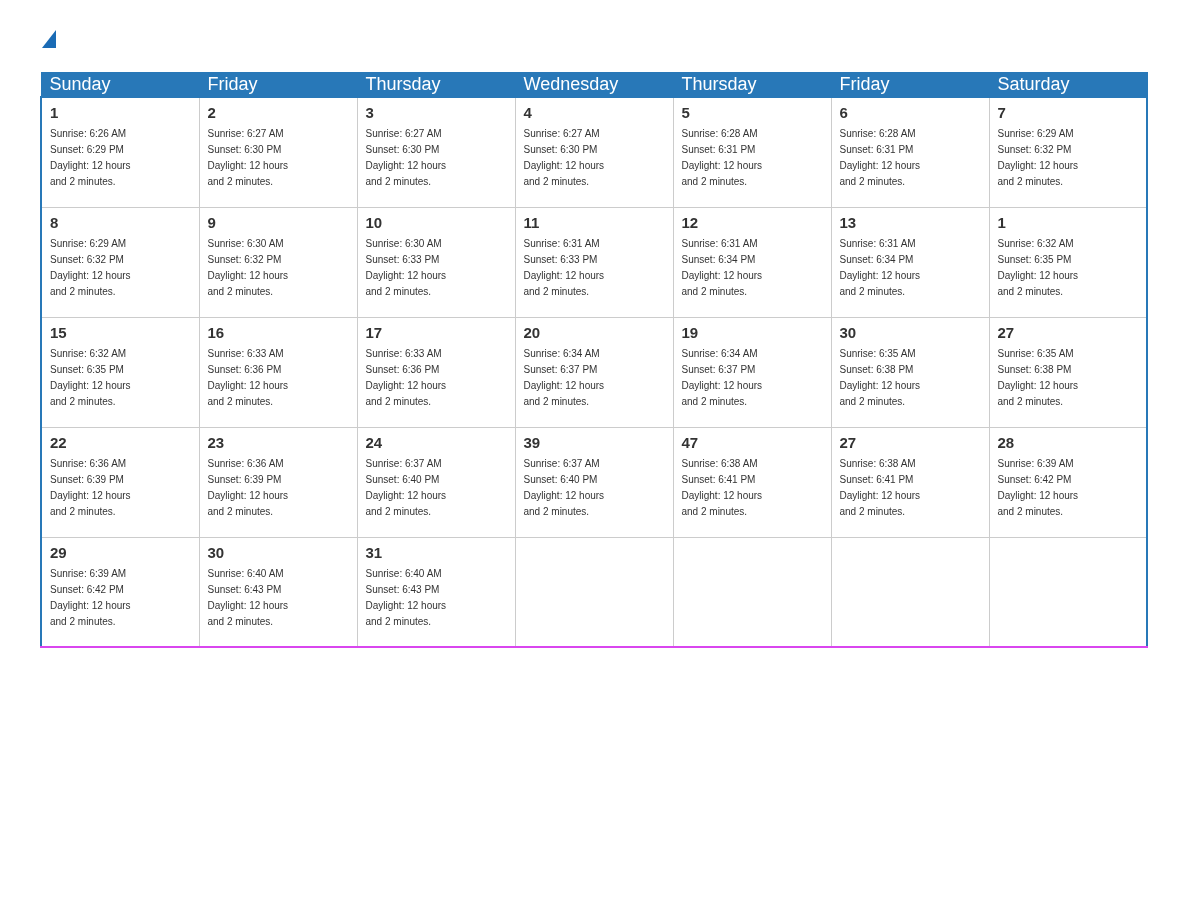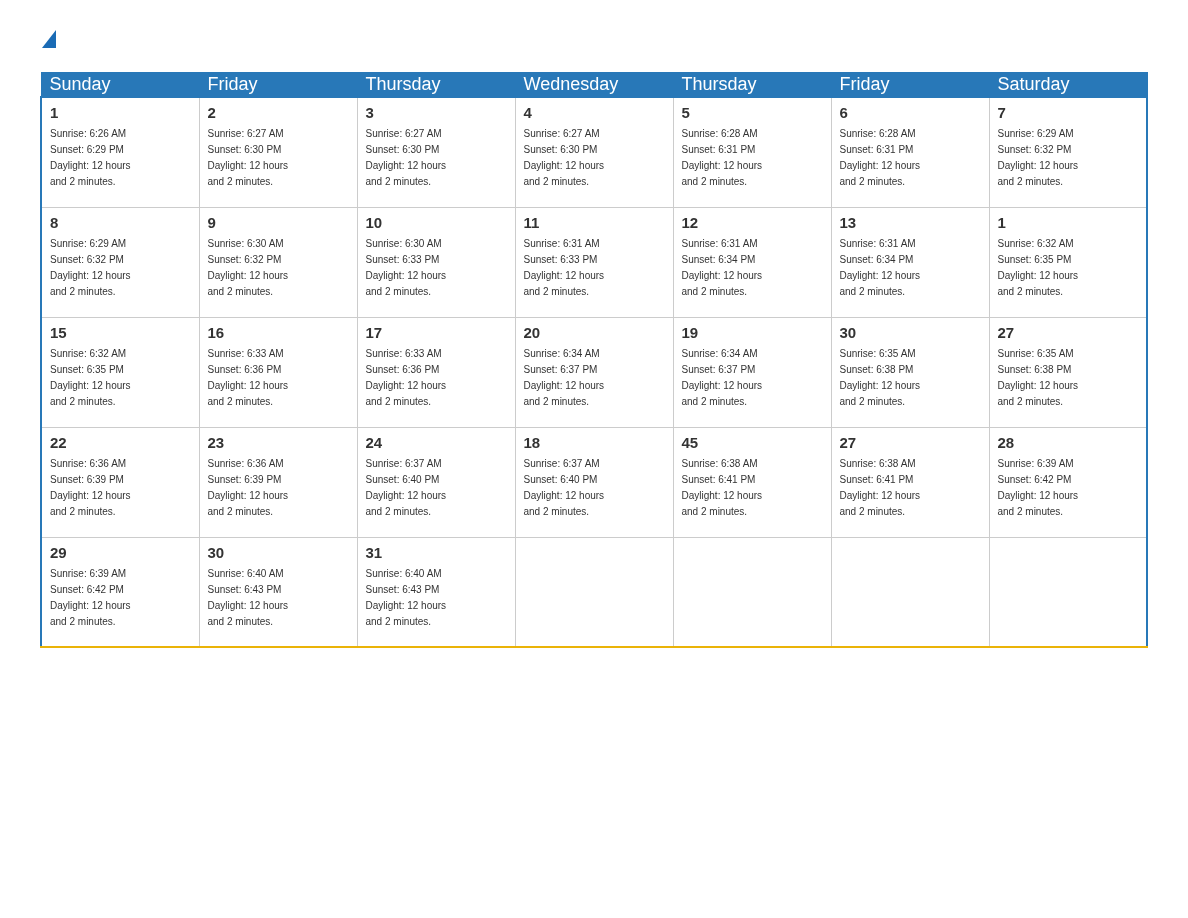--- a/index.html
+++ b/index.html
@@ -236,7 +236,7 @@
         <span class="day-info">Sunrise: 6:37 AM<br>Sunset: 6:40 PM<br>Daylight: 12 hours<br>and 2 minutes.</span>
       </td>
         <td>
-        <span class="day-number">18</span>
+        <span class="day-number">39</span>
         <span class="day-info">Sunrise: 6:37 AM<br>Sunset: 6:40 PM<br>Daylight: 12 hours<br>and 2 minutes.</span>
       </td>
         <td>

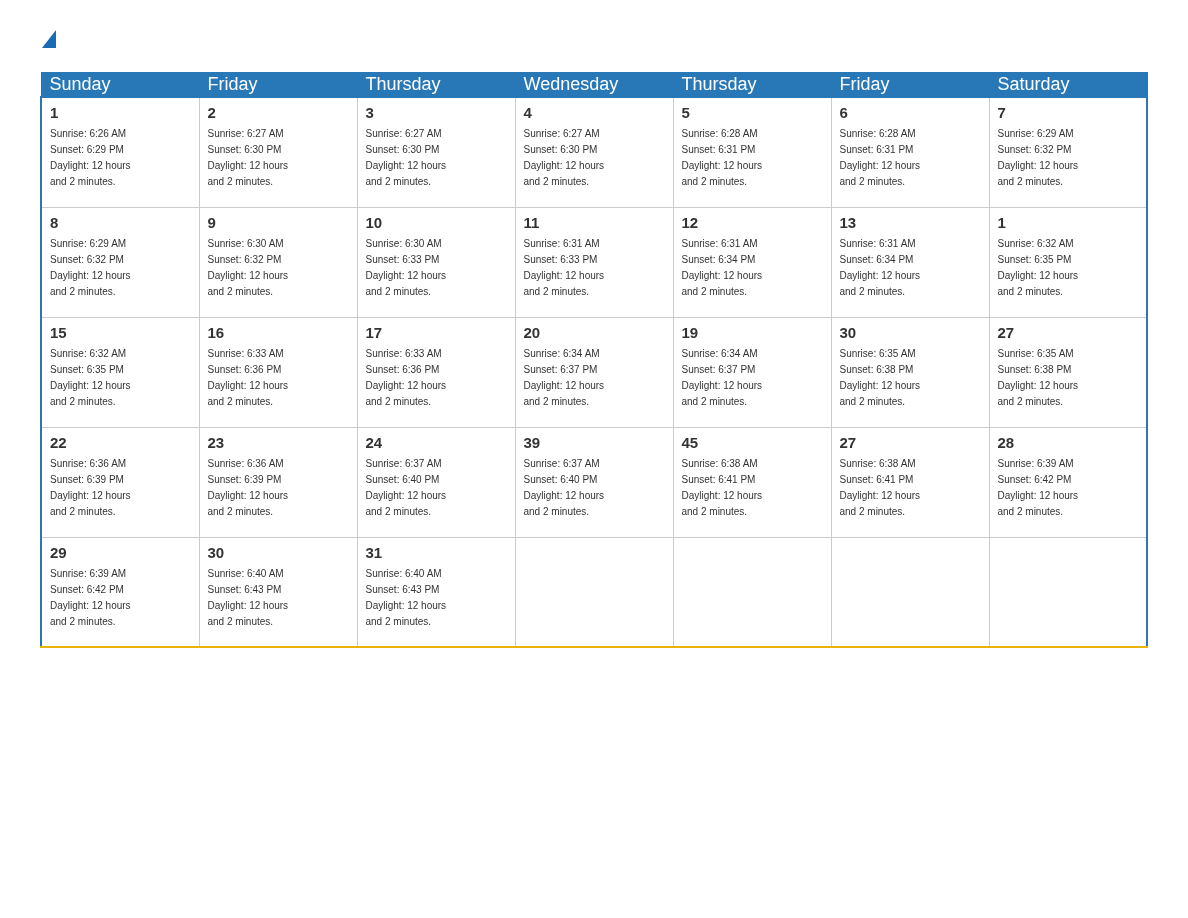--- a/index.html
+++ b/index.html
@@ -240,7 +240,7 @@
         <span class="day-info">Sunrise: 6:37 AM<br>Sunset: 6:40 PM<br>Daylight: 12 hours<br>and 2 minutes.</span>
       </td>
         <td>
-        <span class="day-number">45</span>
+        <span class="day-number">47</span>
         <span class="day-info">Sunrise: 6:38 AM<br>Sunset: 6:41 PM<br>Daylight: 12 hours<br>and 2 minutes.</span>
       </td>
         <td>

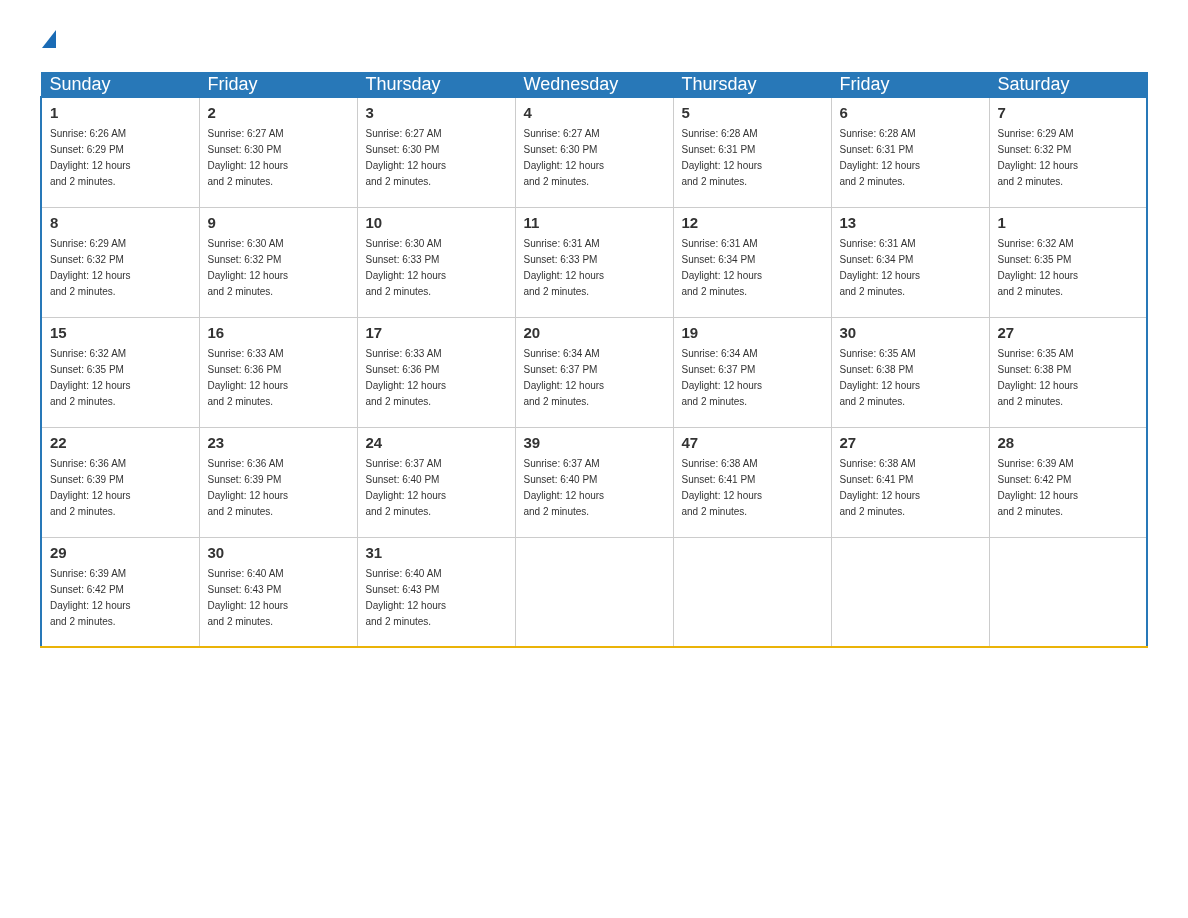--- a/index.html
+++ b/index.html
@@ -84,7 +84,7 @@
       border-right: 2px solid #2878b8;
     }
     tbody tr:last-child td {
-      border-bottom: 2px solid #eab308;
+      border-bottom: 2px solid #d946ef;
     }
     .day-number {
       font-size: 15px;

